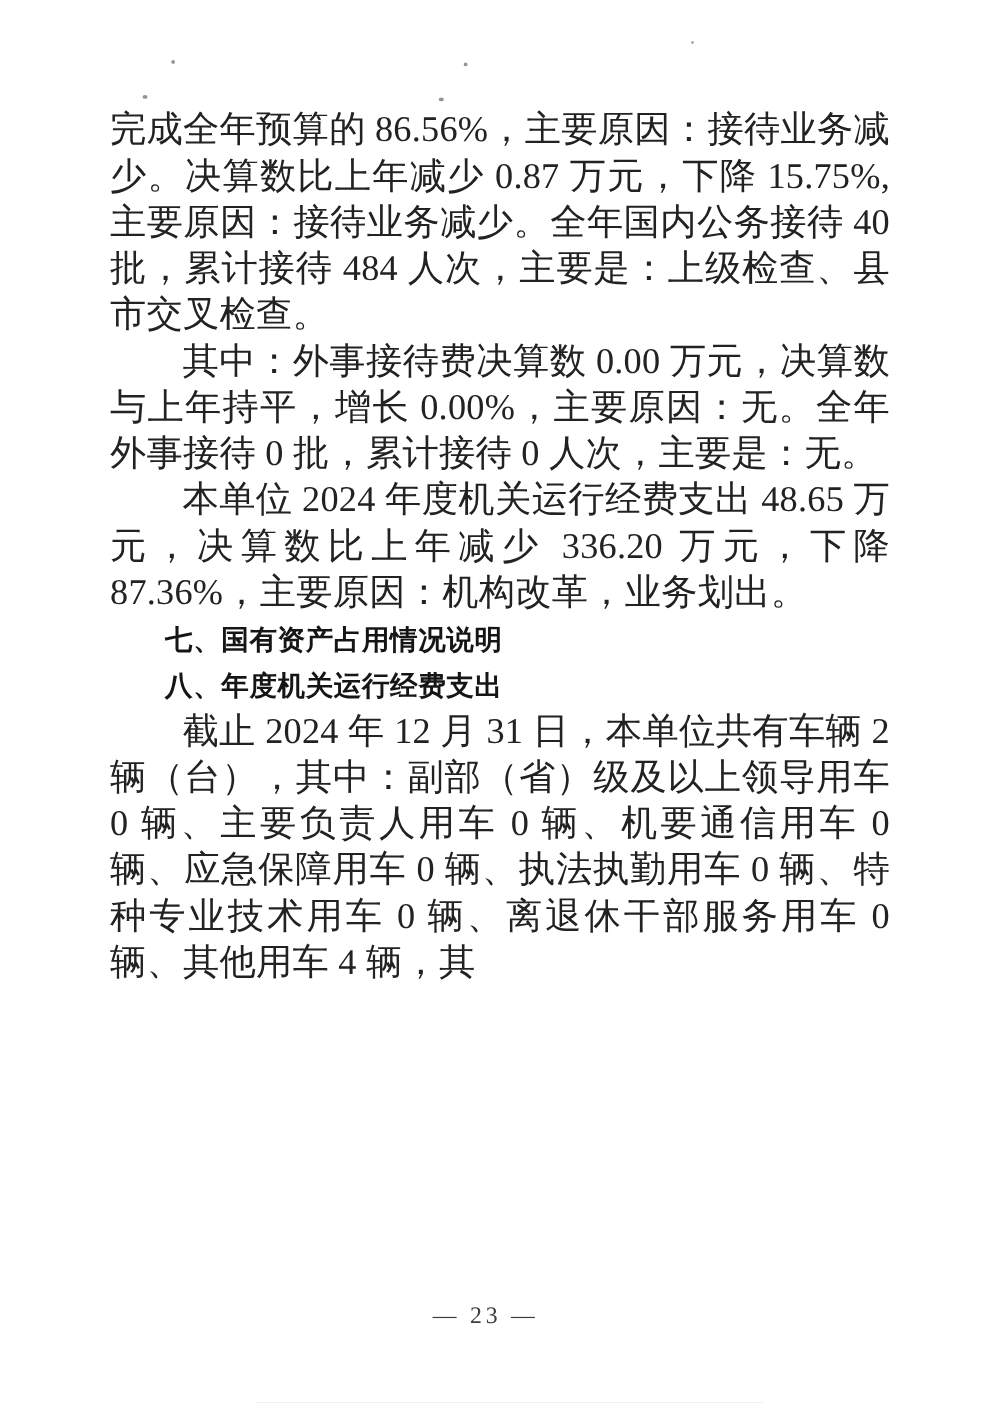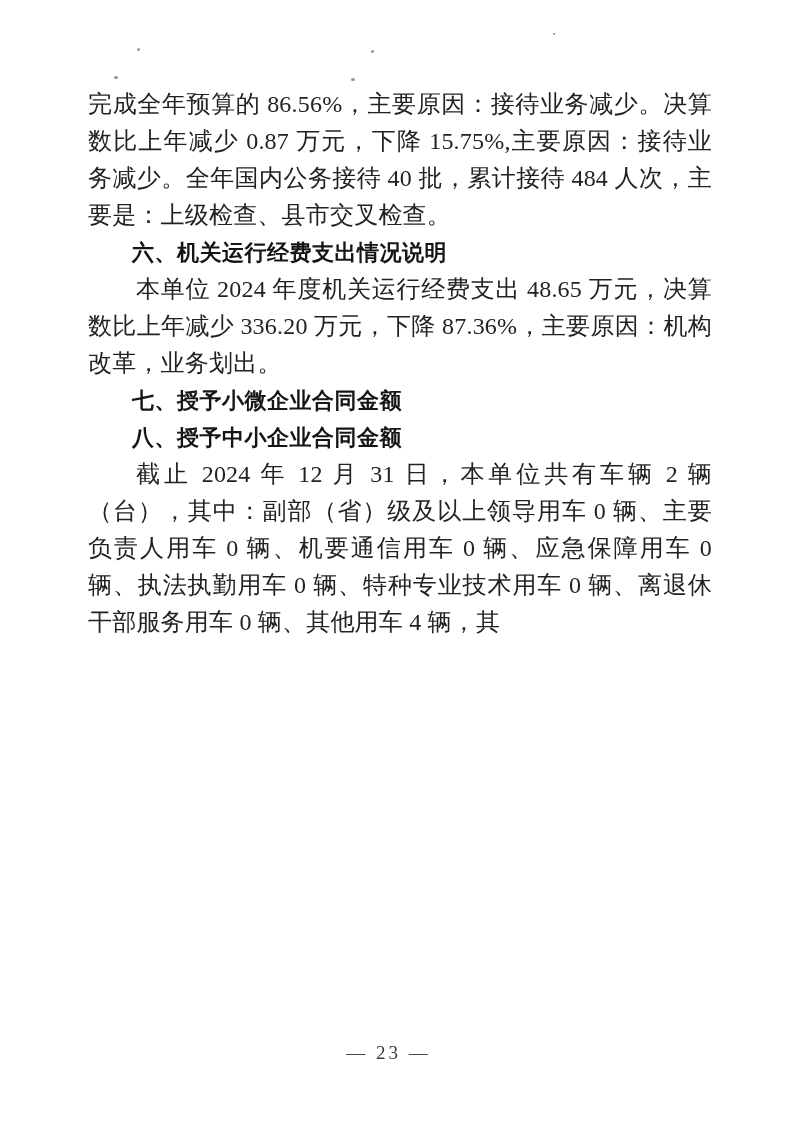--- a/index.html
+++ b/index.html
@@ -18,7 +18,7 @@
     width: 624px;
   }
   .para {
-    font-size: 24px;
+    font-size: 29px;
     line-height: 37px;
     margin: 0;
     color: #222222;

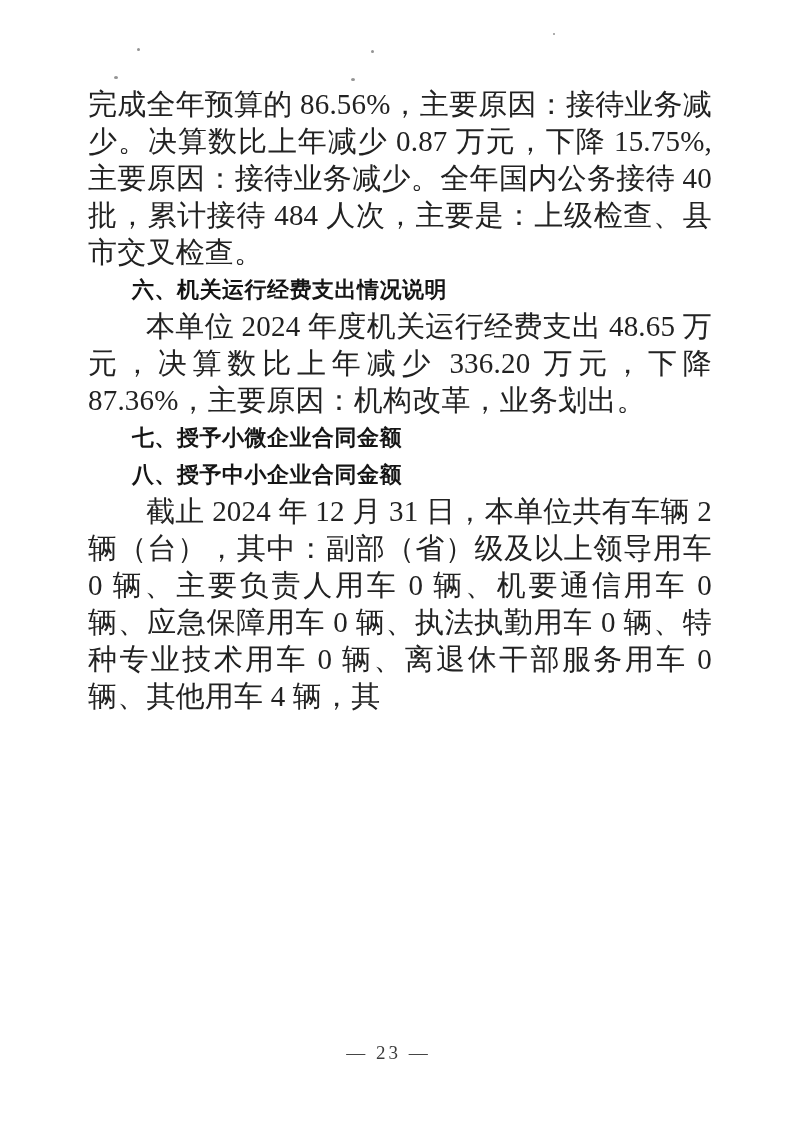--- a/index.html
+++ b/index.html
@@ -76,6 +76,7 @@
 
     <p class="para">完成全年预算的 86.56%，主要原因：接待业务减少。决算数比上年减少 0.87 万元，下降 15.75%,主要原因：接待业务减少。全年国内公务接待 40 批，累计接待 484 人次，主要是：上级检查、县市交叉检查。</p>
 
+    <p class="para indent">其中：外事接待费决算数 0.00 万元，决算数与上年持平，增长 0.00%，主要原因：无。全年外事接待 0 批，累计接待 0 人次，主要是：无。</p>
 
     <h2 class="heading">六、机关运行经费支出情况说明</h2>
 

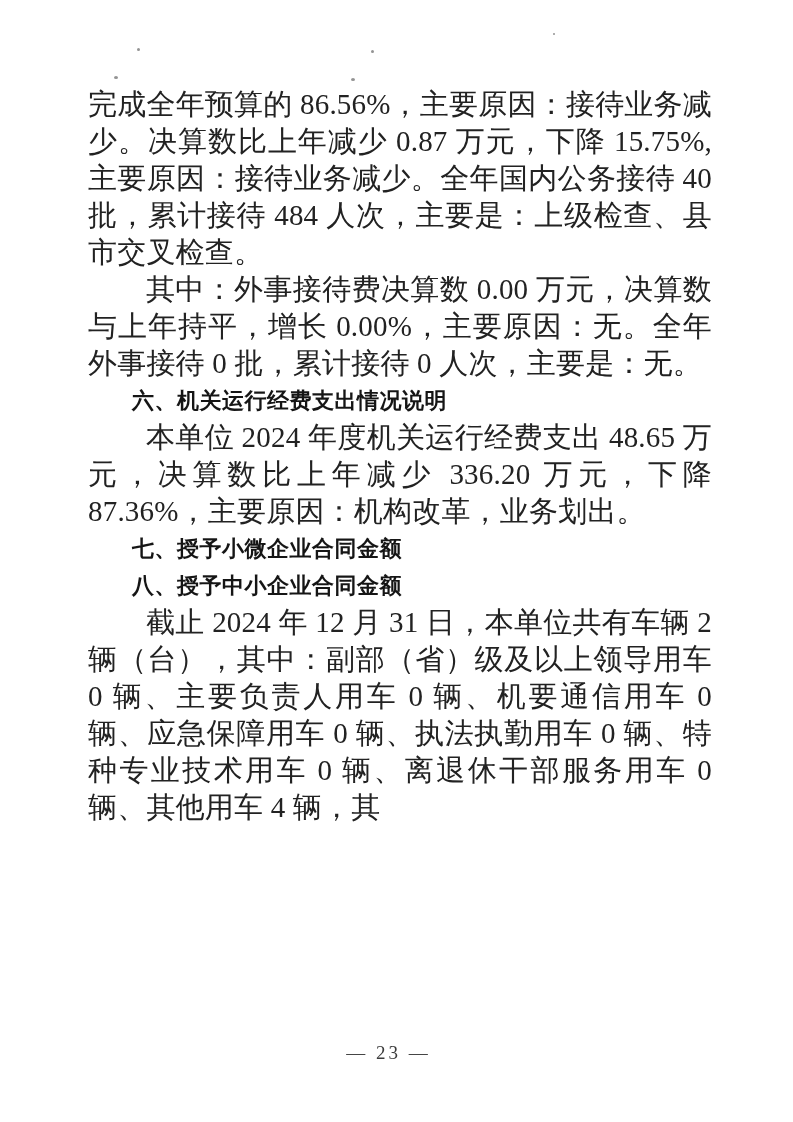--- a/index.html
+++ b/index.html
@@ -78,7 +78,6 @@
 
     <p class="para indent">其中：外事接待费决算数 0.00 万元，决算数与上年持平，增长 0.00%，主要原因：无。全年外事接待 0 批，累计接待 0 人次，主要是：无。</p>
 
-    <h2 class="heading">六、机关运行经费支出情况说明</h2>
 
     <p class="para indent">本单位 2024 年度机关运行经费支出 48.65 万元，决算数比上年减少 336.20 万元，下降 87.36%，主要原因：机构改革，业务划出。</p>
 

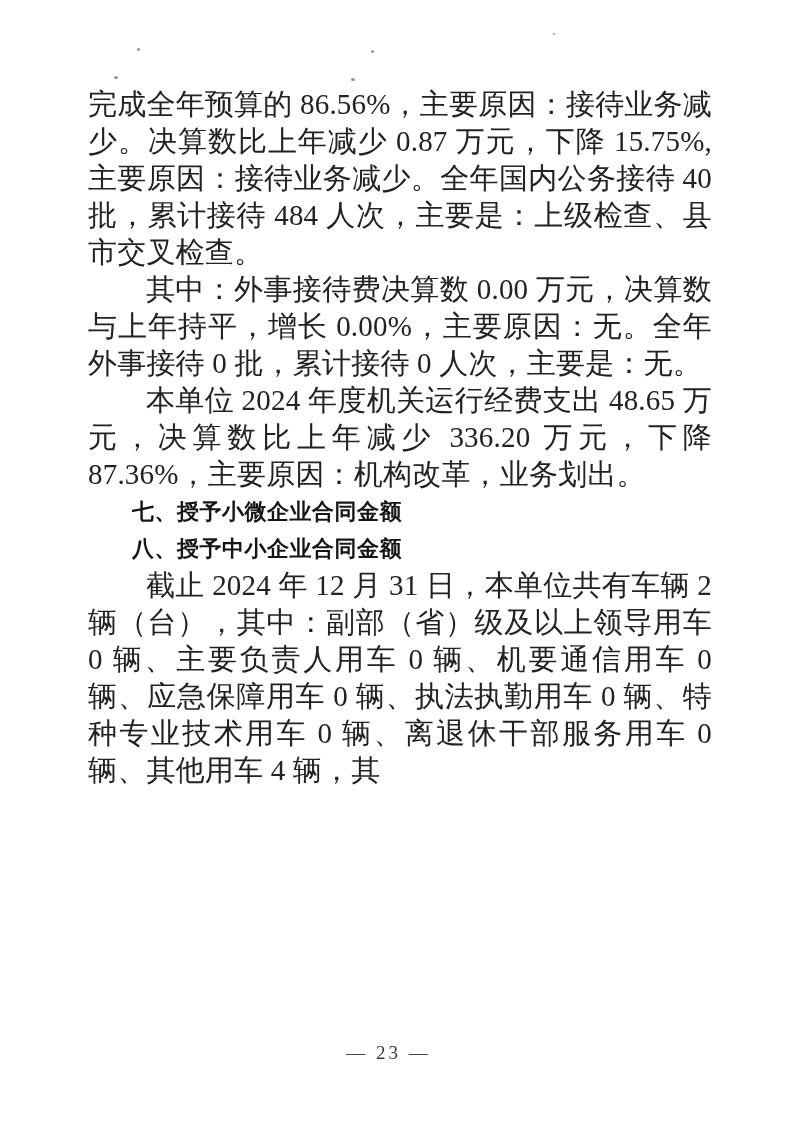--- a/index.html
+++ b/index.html
@@ -81,7 +81,7 @@
 
     <p class="para indent">本单位 2024 年度机关运行经费支出 48.65 万元，决算数比上年减少 336.20 万元，下降 87.36%，主要原因：机构改革，业务划出。</p>
 
-    <h2 class="heading">七、授予小微企业合同金额</h2>
+    <h2 class="heading">七、国有资产占用情况说明</h2>
 
 
     <h2 class="heading">八、授予中小企业合同金额</h2>

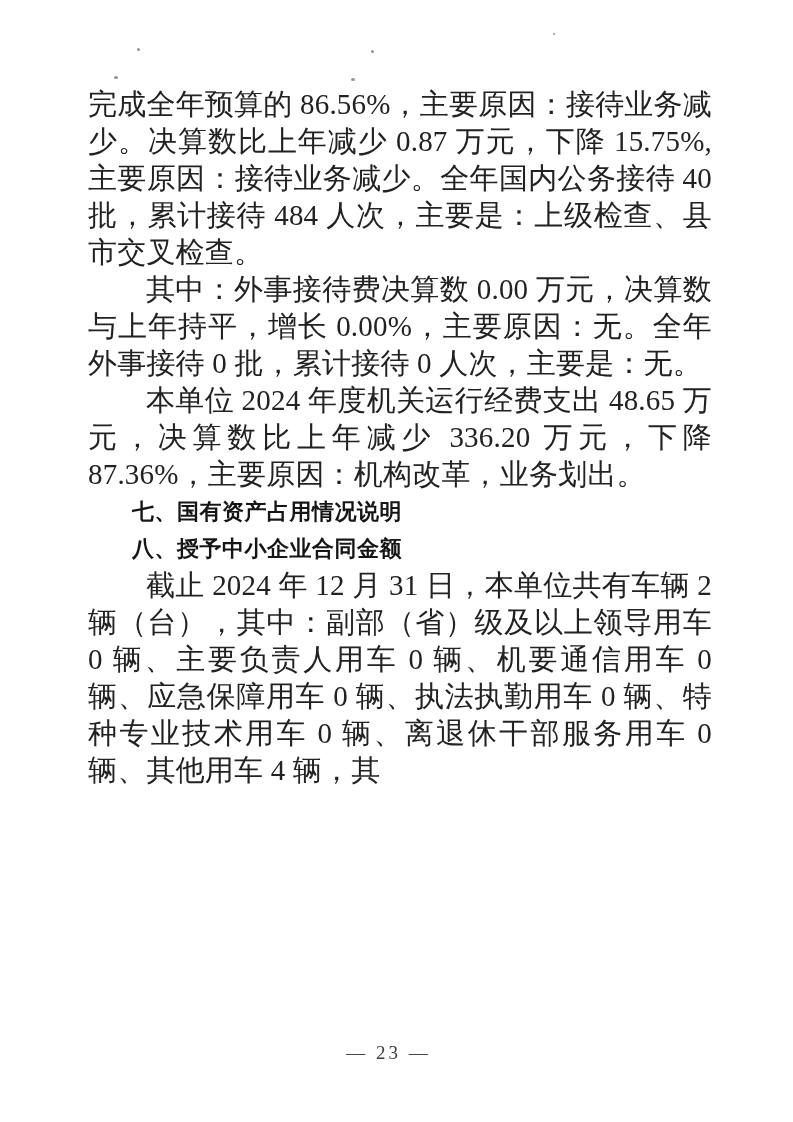--- a/index.html
+++ b/index.html
@@ -84,7 +84,7 @@
     <h2 class="heading">七、国有资产占用情况说明</h2>
 
 
-    <h2 class="heading">八、授予中小企业合同金额</h2>
+    <h2 class="heading">八、年度机关运行经费支出</h2>
 
     <p class="para indent">截止 2024 年 12 月 31 日，本单位共有车辆 2 辆（台），其中：副部（省）级及以上领导用车 0 辆、主要负责人用车 0 辆、机要通信用车 0 辆、应急保障用车 0 辆、执法执勤用车 0 辆、特种专业技术用车 0 辆、离退休干部服务用车 0 辆、其他用车 4 辆，其</p>
 

